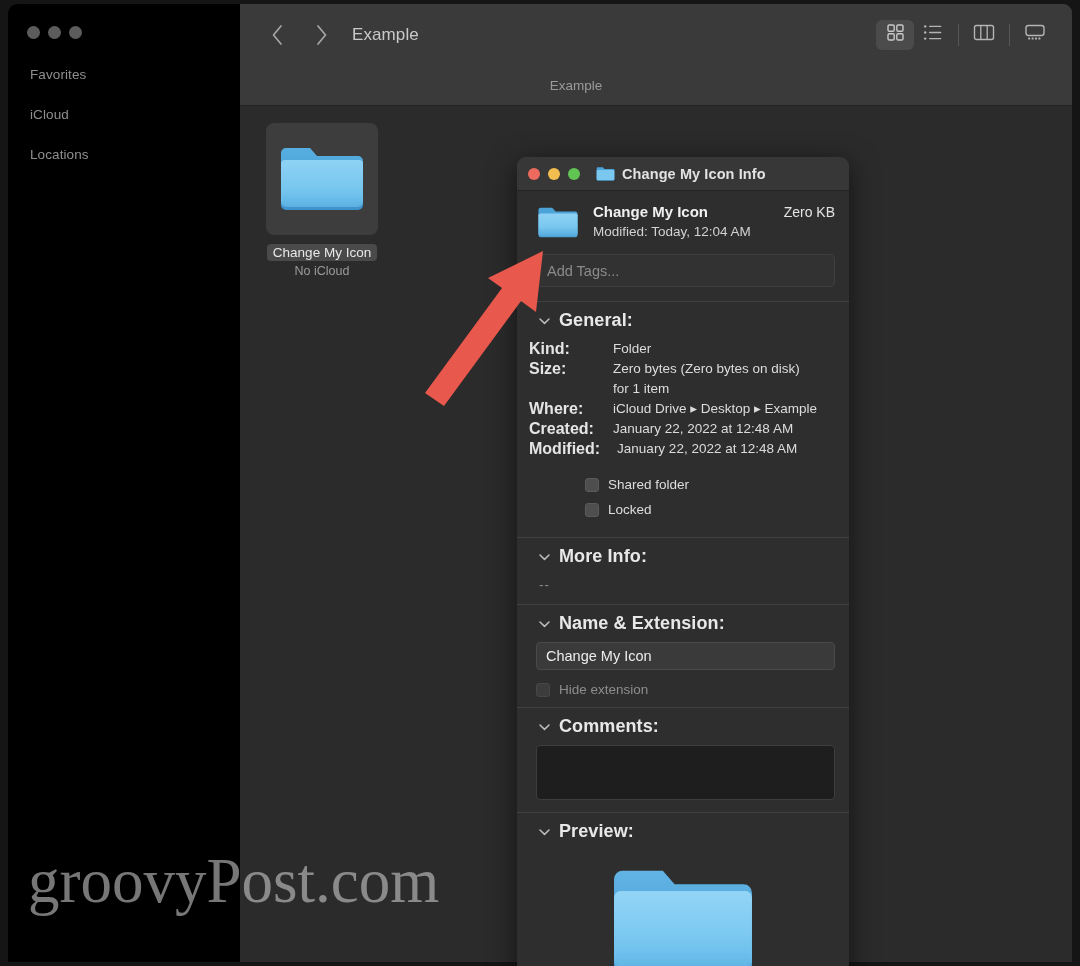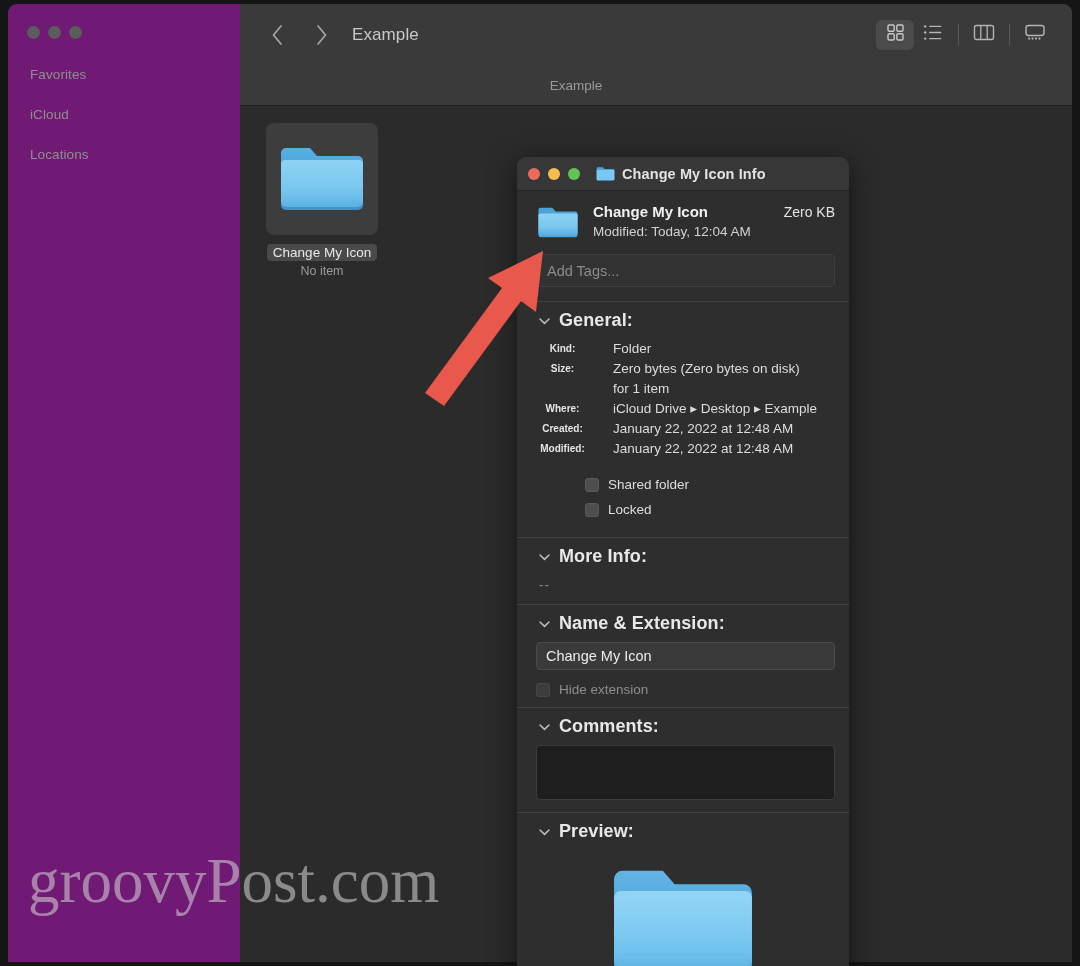--- a/index.html
+++ b/index.html
@@ -37,7 +37,7 @@
   .sidebar {
     width: 232px;
     flex: 0 0 232px;
-    background: #701a75;
+    background: #000000;
     position: relative;
     padding-top: 0;
   }

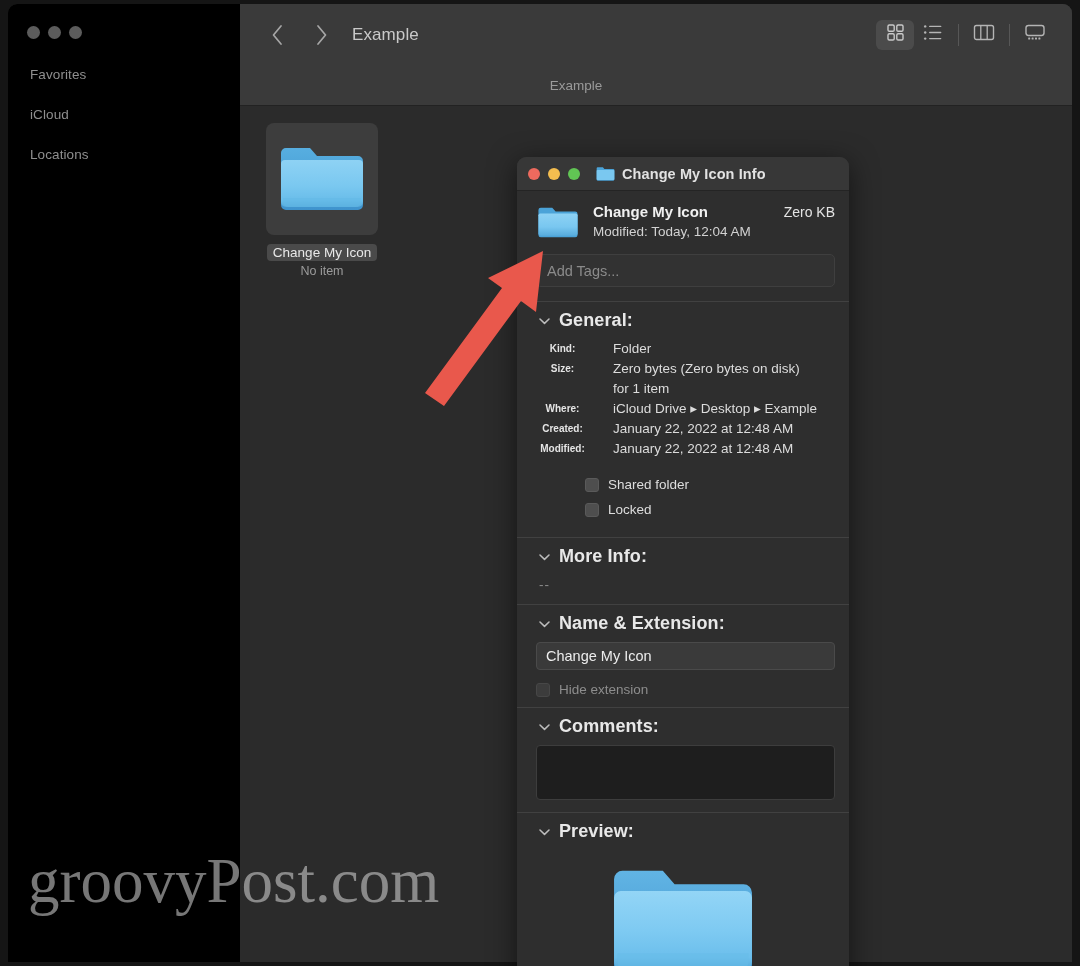--- a/index.html
+++ b/index.html
@@ -548,7 +548,7 @@
             </span>
           </div>
           <div class="namelabel">Change My Icon</div>
-          <div class="sublabel">No item</div>
+          <div class="sublabel">No iCloud</div>
         </div>
 
       </div>

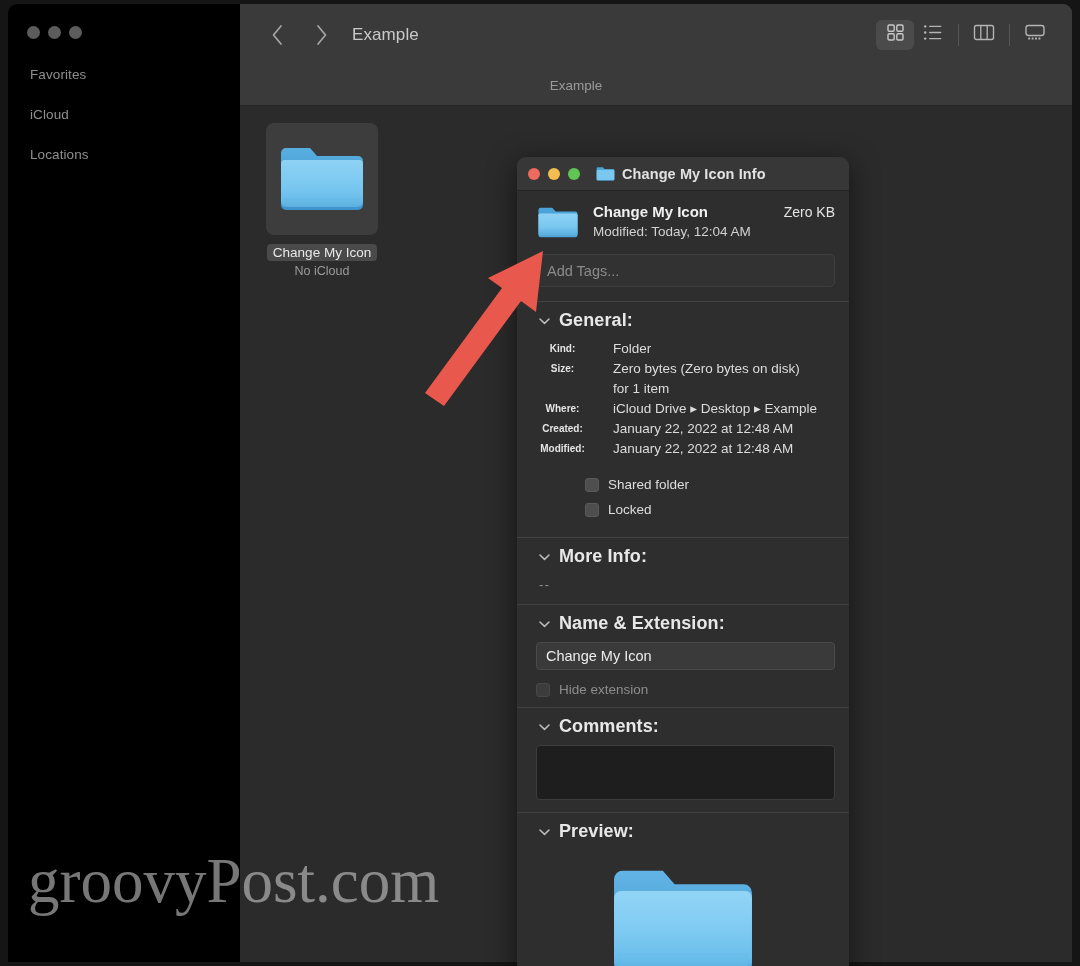--- a/index.html
+++ b/index.html
@@ -323,8 +323,8 @@
   }
   .kvkey {
     flex: 0 0 84px;
-    text-align: center;
-    font-size: 10px;
+    text-align: left;
+    font-size: 16px;
     font-weight: bold;
     color: #e5e5e5;
     padding-right: 17px;

